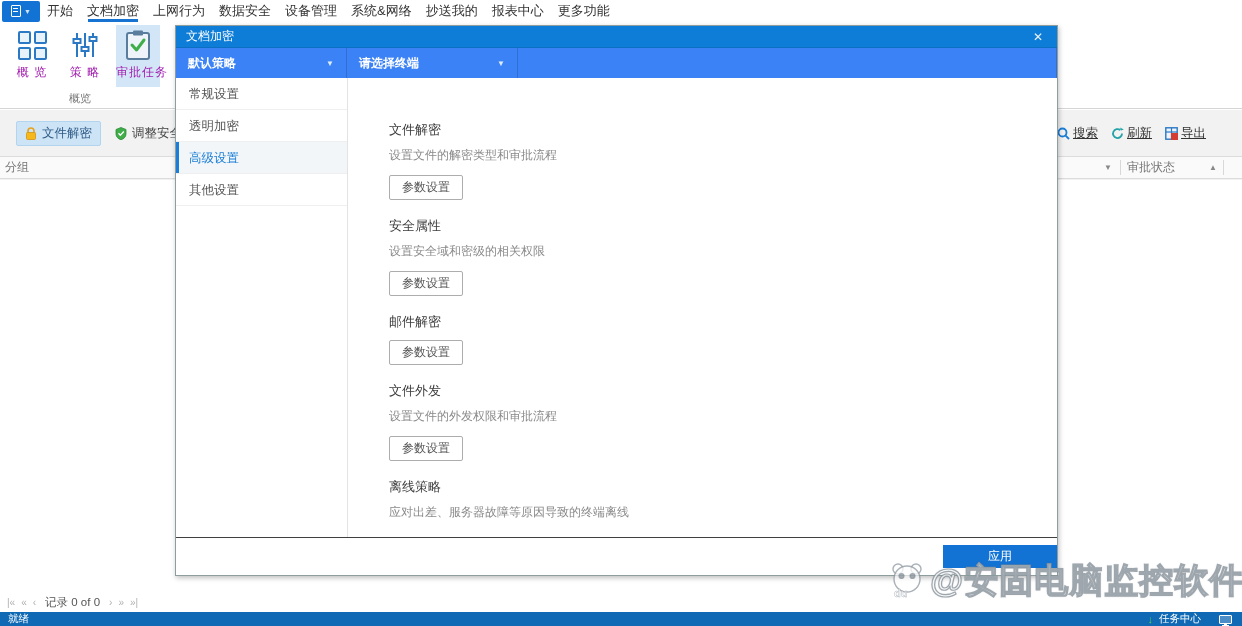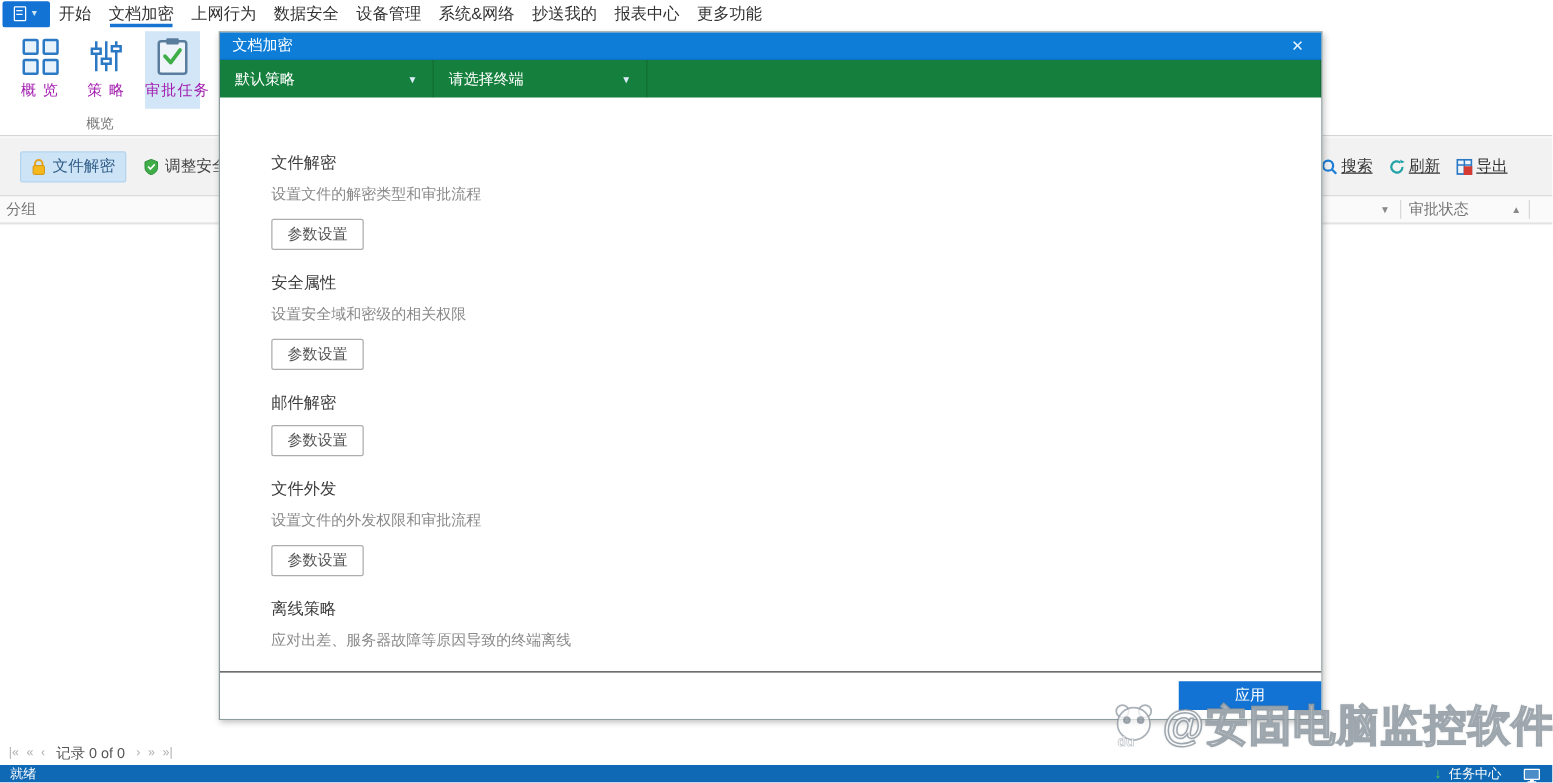--- a/index.html
+++ b/index.html
@@ -68,7 +68,7 @@
   .modal-titlebar { height:22px; background:#0d7dd8; color:#fff; font-size:12px; display:flex; align-items:center;
                     padding:0 10px; border-bottom:1px solid rgba(0,0,0,.1); }
   .modal-close { margin-left:auto; cursor:pointer; font-size:12px; color:#eaf4fd; padding:0 4px; }
-  .modal-toolbar { height:30px; background:#15803d; display:flex; align-items:stretch; color:#fff; font-size:12px; }
+  .modal-toolbar { height:30px; background:#3b82f6; display:flex; align-items:stretch; color:#fff; font-size:12px;font-weight:bold; }
   .mt-dropdown { width:170px; display:flex; align-items:center; padding:0 12px; cursor:pointer; }
   .mt-dropdown .dd-arrow { margin-left:auto; font-size:8px; color:#dcecfa; }
   .mt-div { width:1px; background:rgba(0,0,0,.15); }

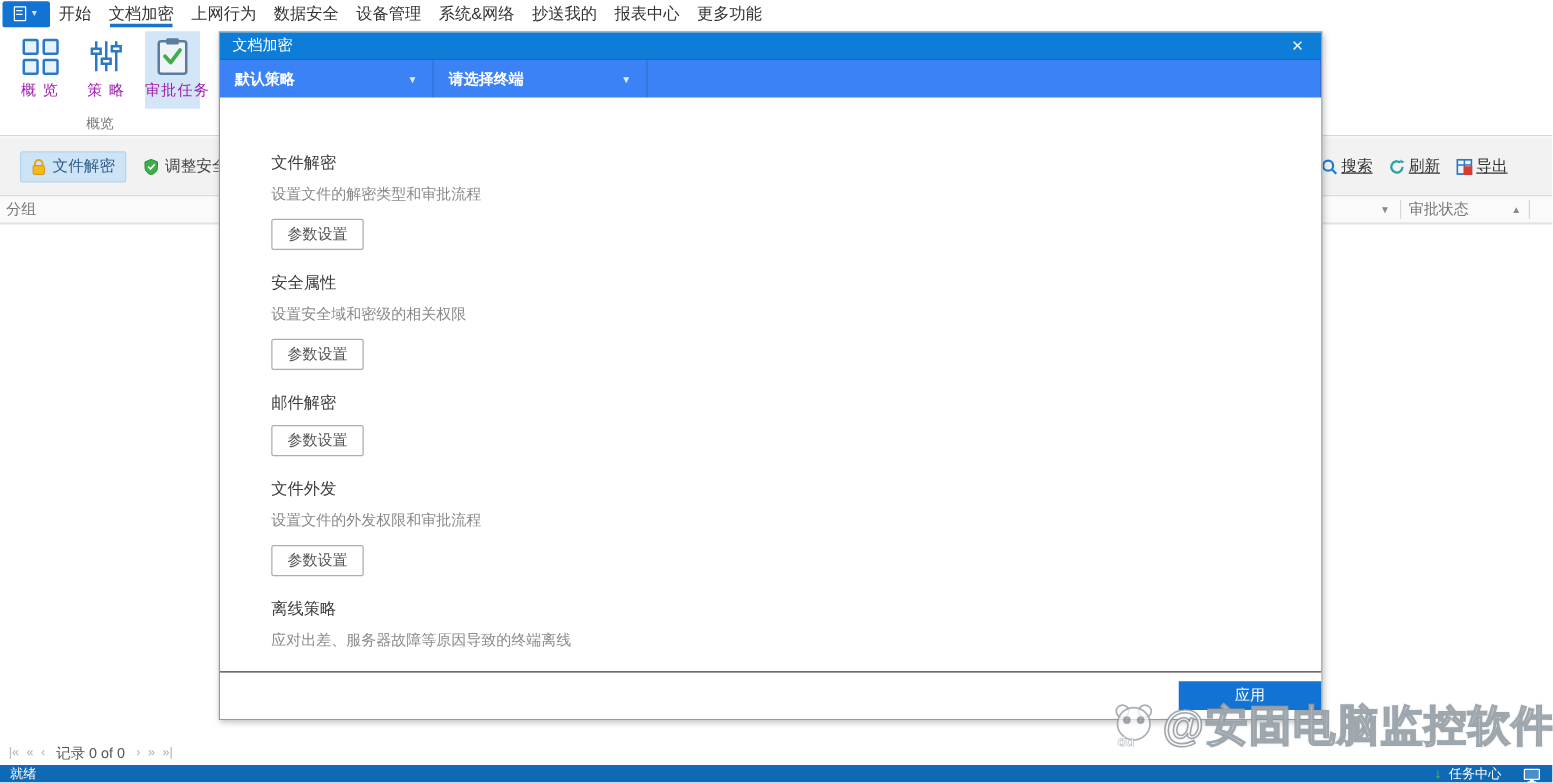--- a/index.html
+++ b/index.html
@@ -272,6 +272,12 @@
     <div class="mt-div"></div>
   </div>
   <div class="modal-body">
+    <div class="modal-sidebar">
+      <div class="side-item">常规设置</div>
+      <div class="side-item">透明加密</div>
+      <div class="side-item active">高级设置</div>
+      <div class="side-item">其他设置</div>
+    </div>
     <div class="modal-content">
       <div class="section">
         <div class="section-title">文件解密</div>

